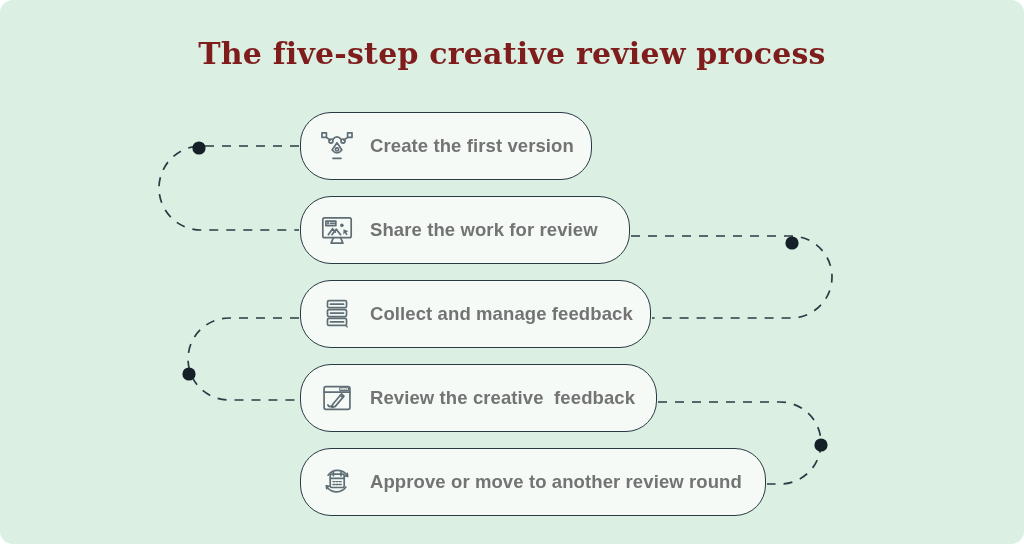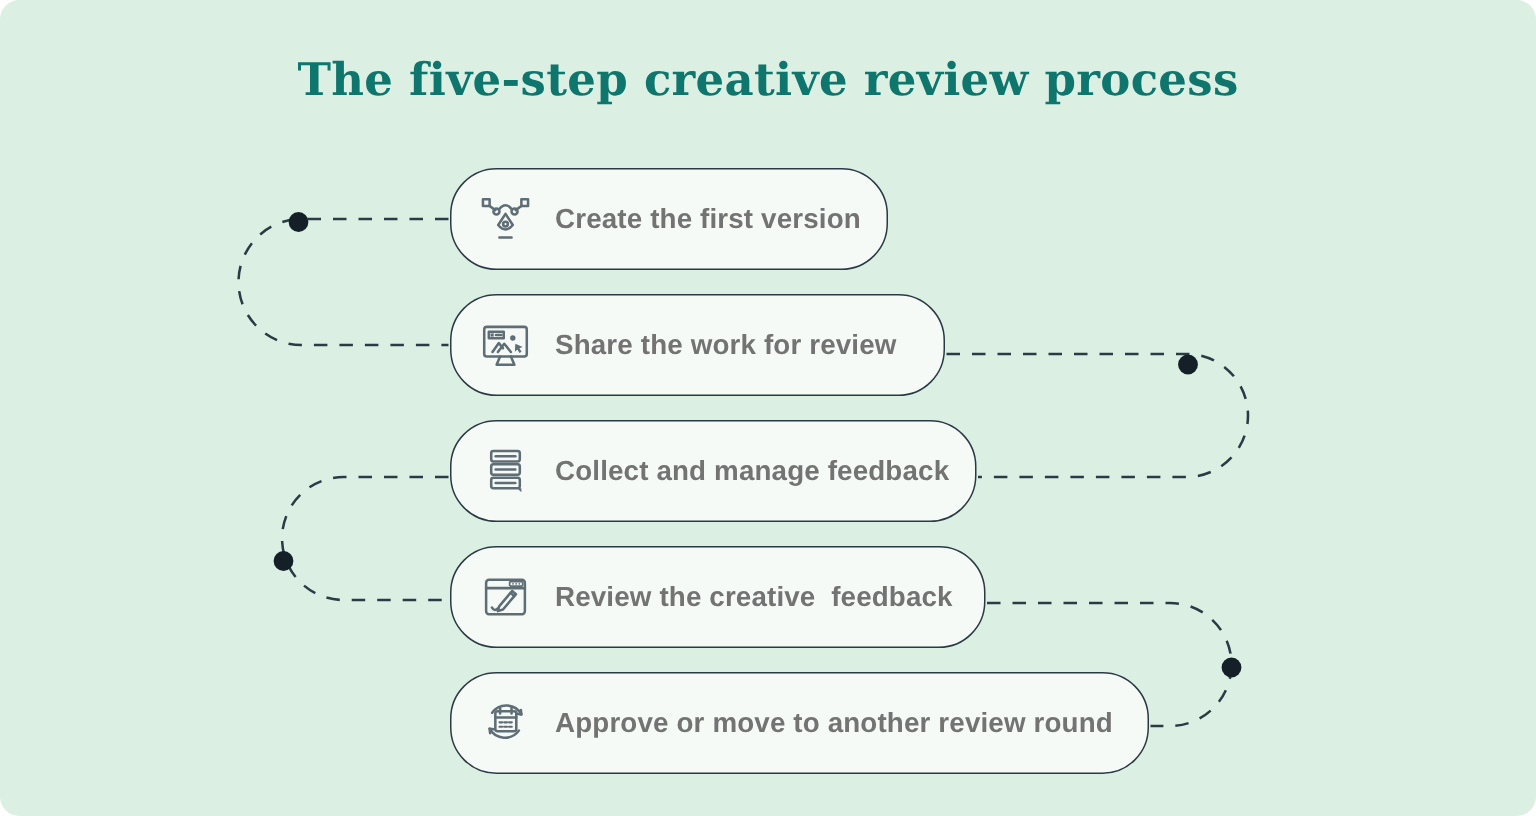--- a/index.html
+++ b/index.html
@@ -19,7 +19,7 @@
     font-weight:700;
     font-size:30px;
     letter-spacing:.2px;
-    color:#0f766e;
+    color:#7f1d1d;
   }
   .connectors{
     position:absolute;

